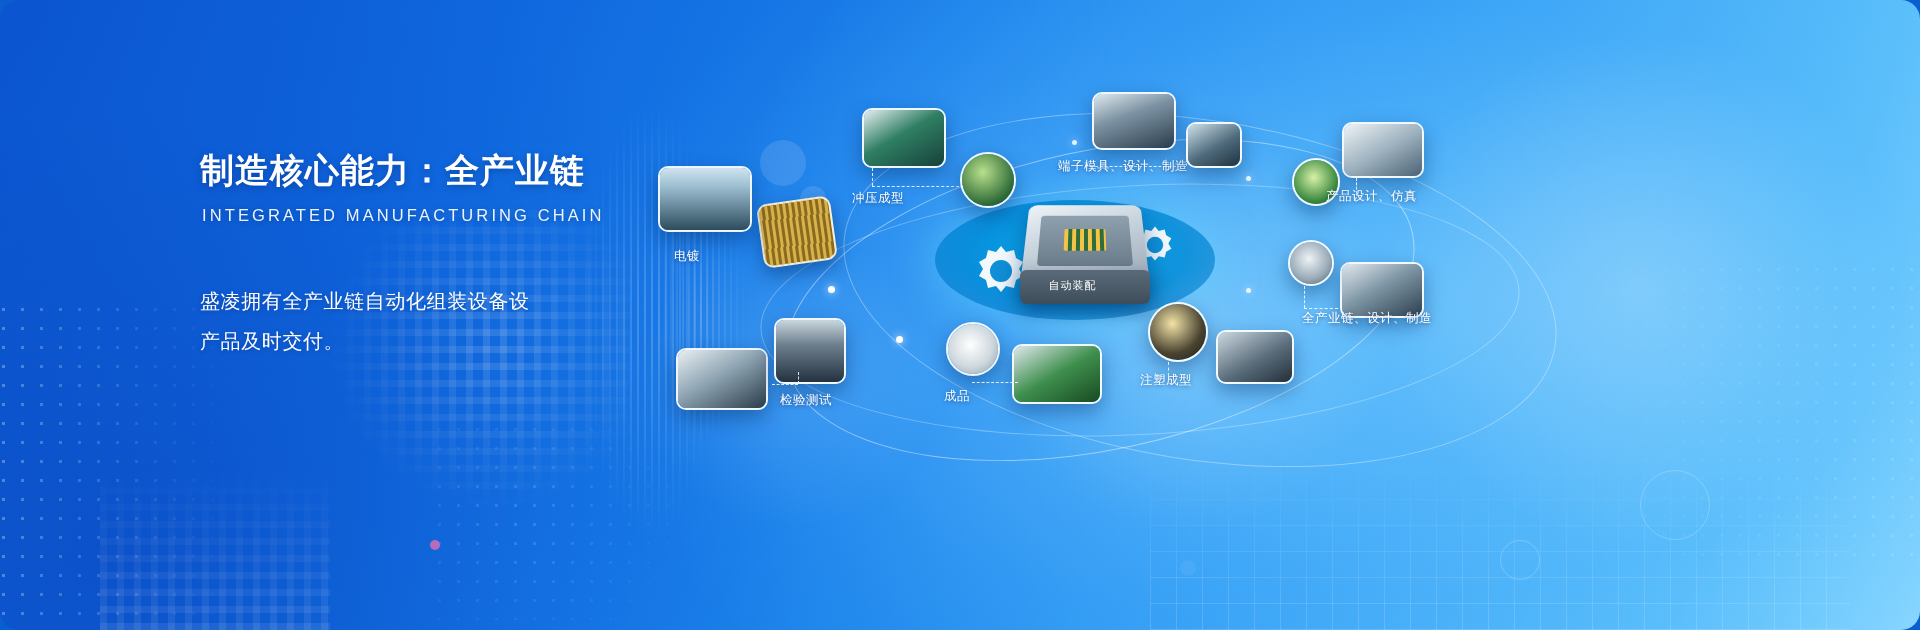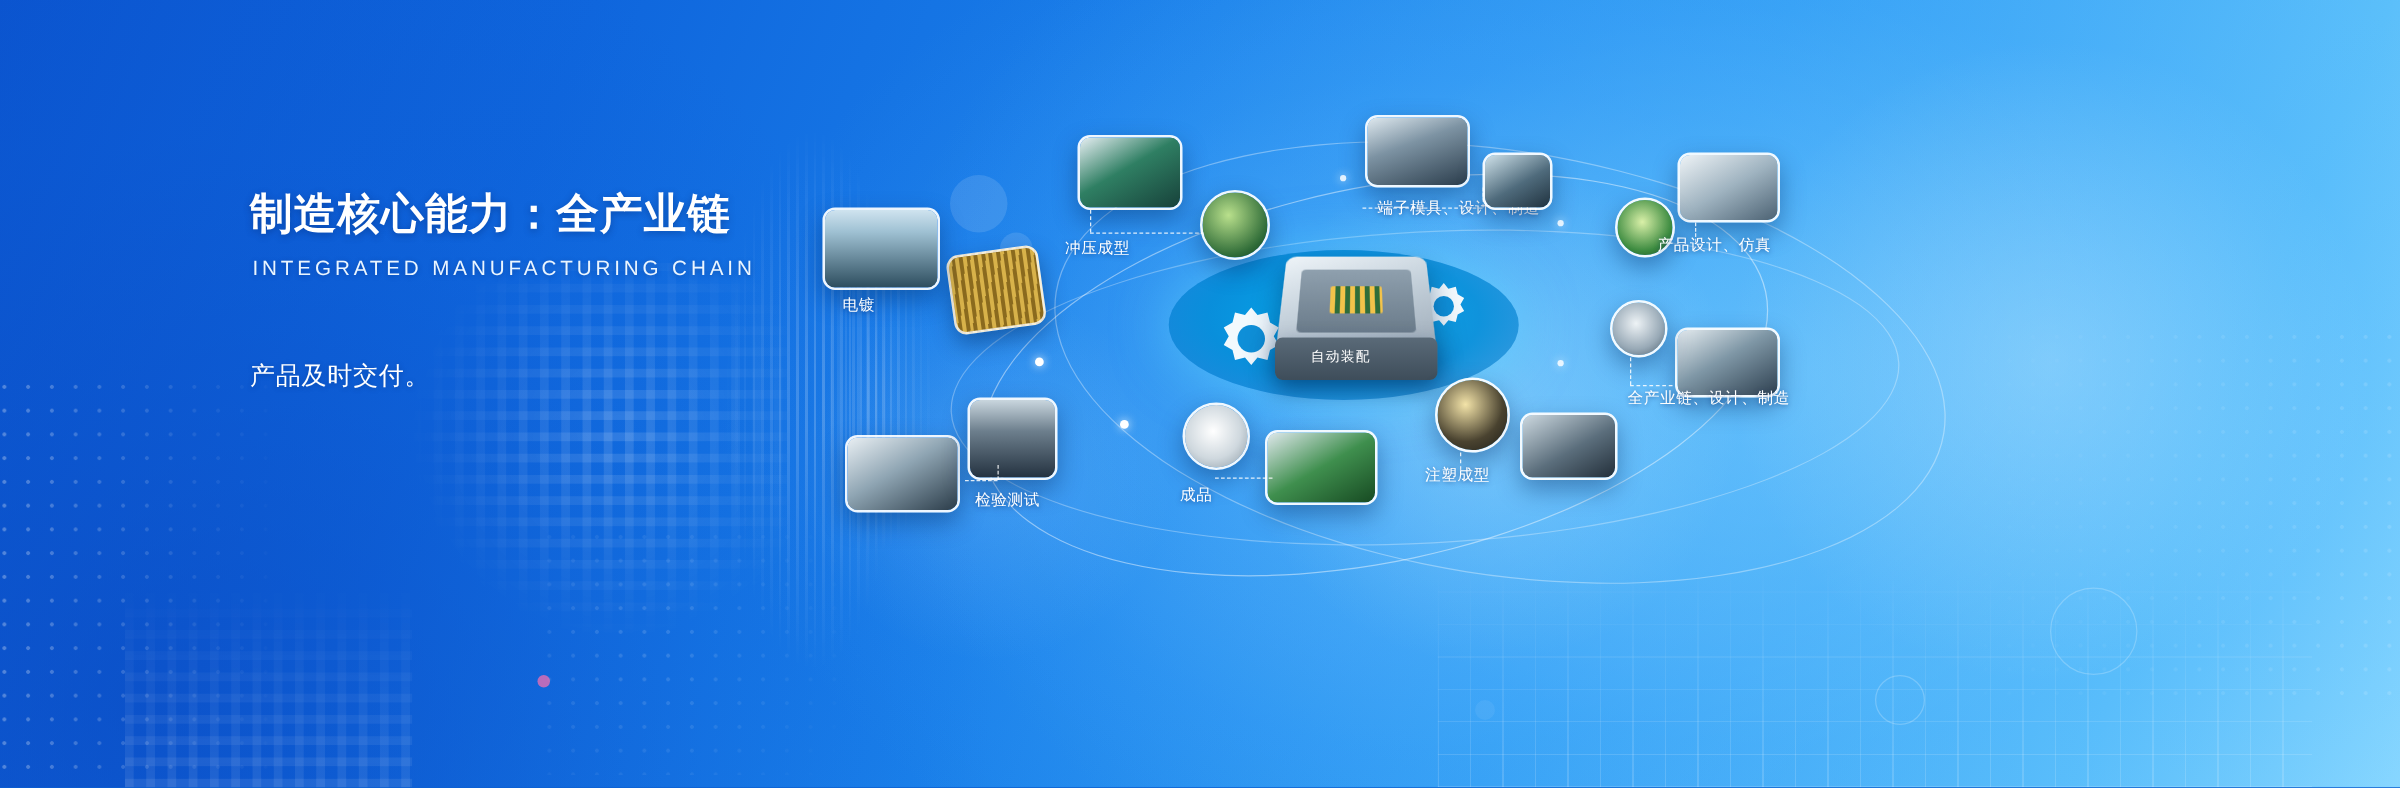--- a/index.html
+++ b/index.html
@@ -13,6 +13,7 @@
       radial-gradient(800px 600px at 1150px 330px, rgba(150,220,255,0.35) 0%, rgba(90,185,255,0.12) 45%, rgba(30,130,240,0) 72%),
       radial-gradient(900px 900px at 120px 560px, rgba(10,70,190,0.55) 0%, rgba(12,90,210,0.2) 50%, rgba(20,110,225,0) 75%),
       linear-gradient(112deg,#0b54cf 0%,#0f66dd 22%,#1a80ea 45%,#2f9bf3 66%,#5cc0fa 88%,#8ad8ff 100%);
+    border-radius: 19px;
   }
 
   

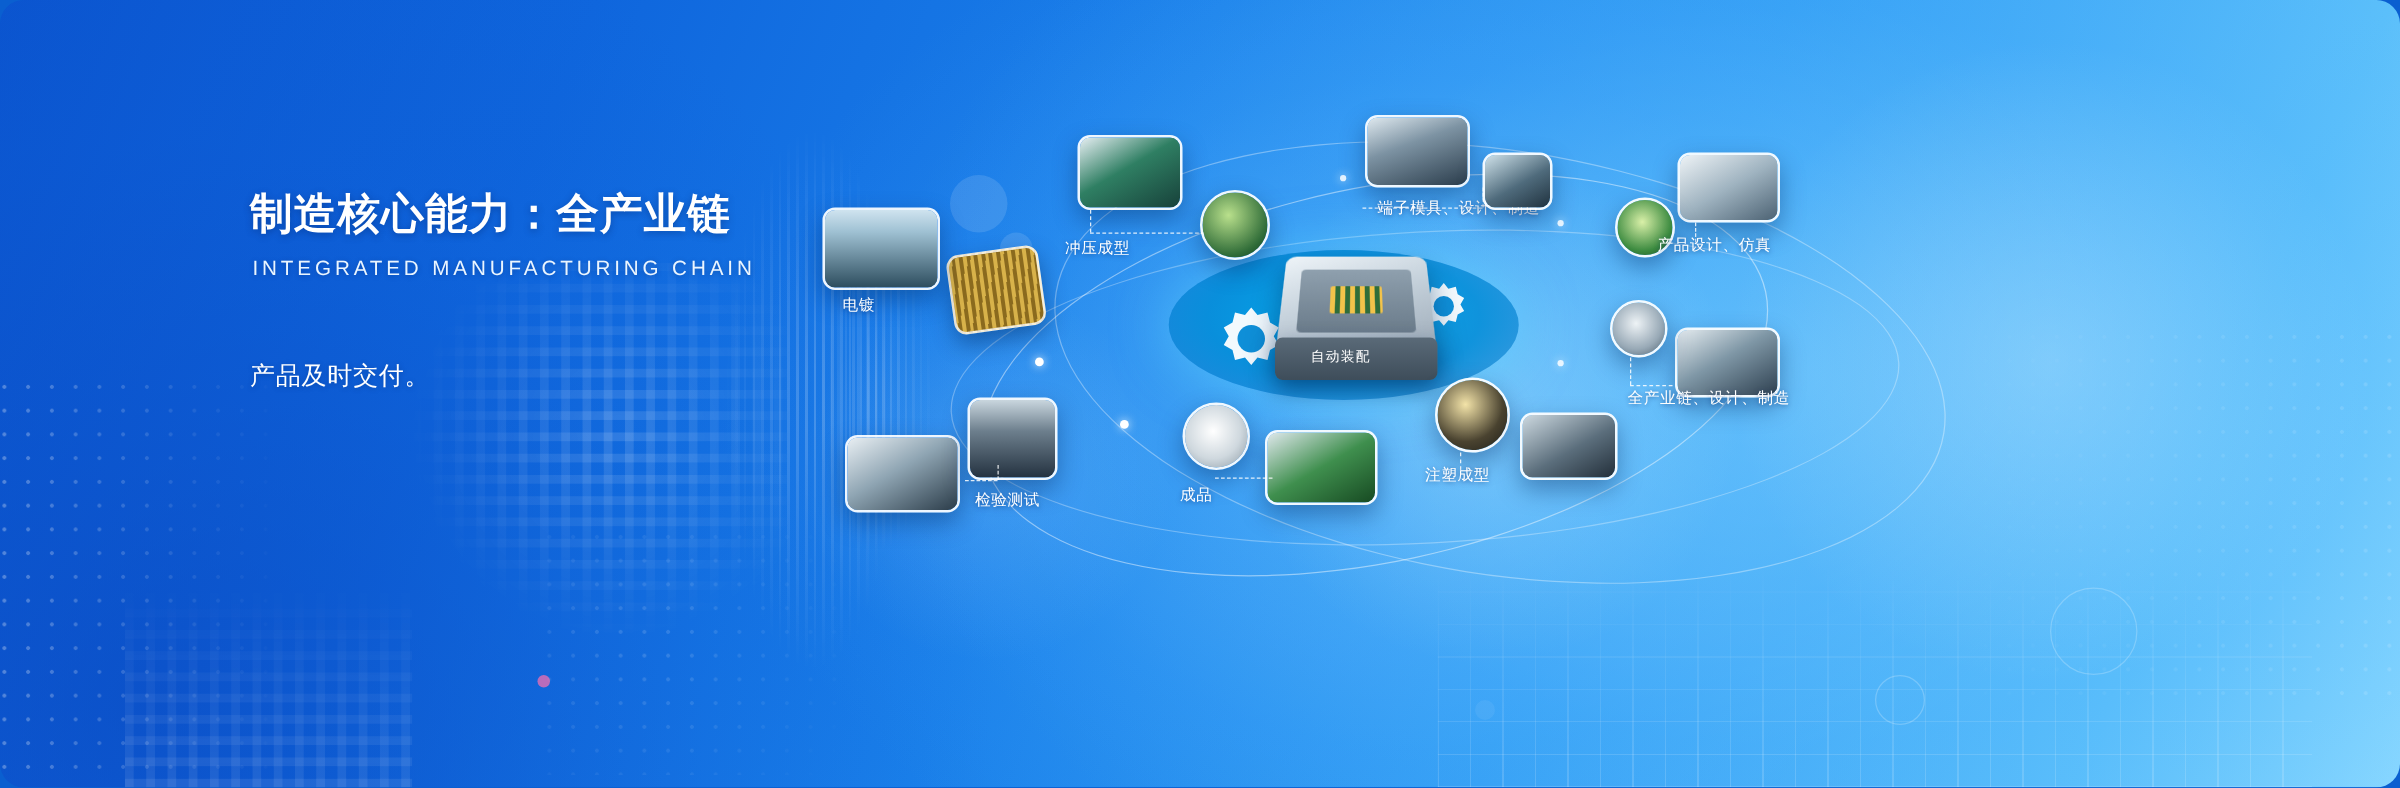--- a/index.html
+++ b/index.html
@@ -223,7 +223,7 @@
       </div>
       <div class="dashed" style="left:450px;top:166px;width:96px;"></div>
       <div class="dashed v" style="left:546px;top:150px;height:16px;"></div>
-      <div class="label" style="left:418px;top:158px;margin-left:44px;">端子模具、设计、制造</div>
+      <div class="label" style="left:418px;top:158px;">端子模具、设计、制造</div>
       <div class="thumb" style="left:546px;top:122px;width:56px;height:46px;">
         <i style="background:linear-gradient(150deg,#cfe2ea,#4f6b7c 55%,#20323f);"></i>
       </div>

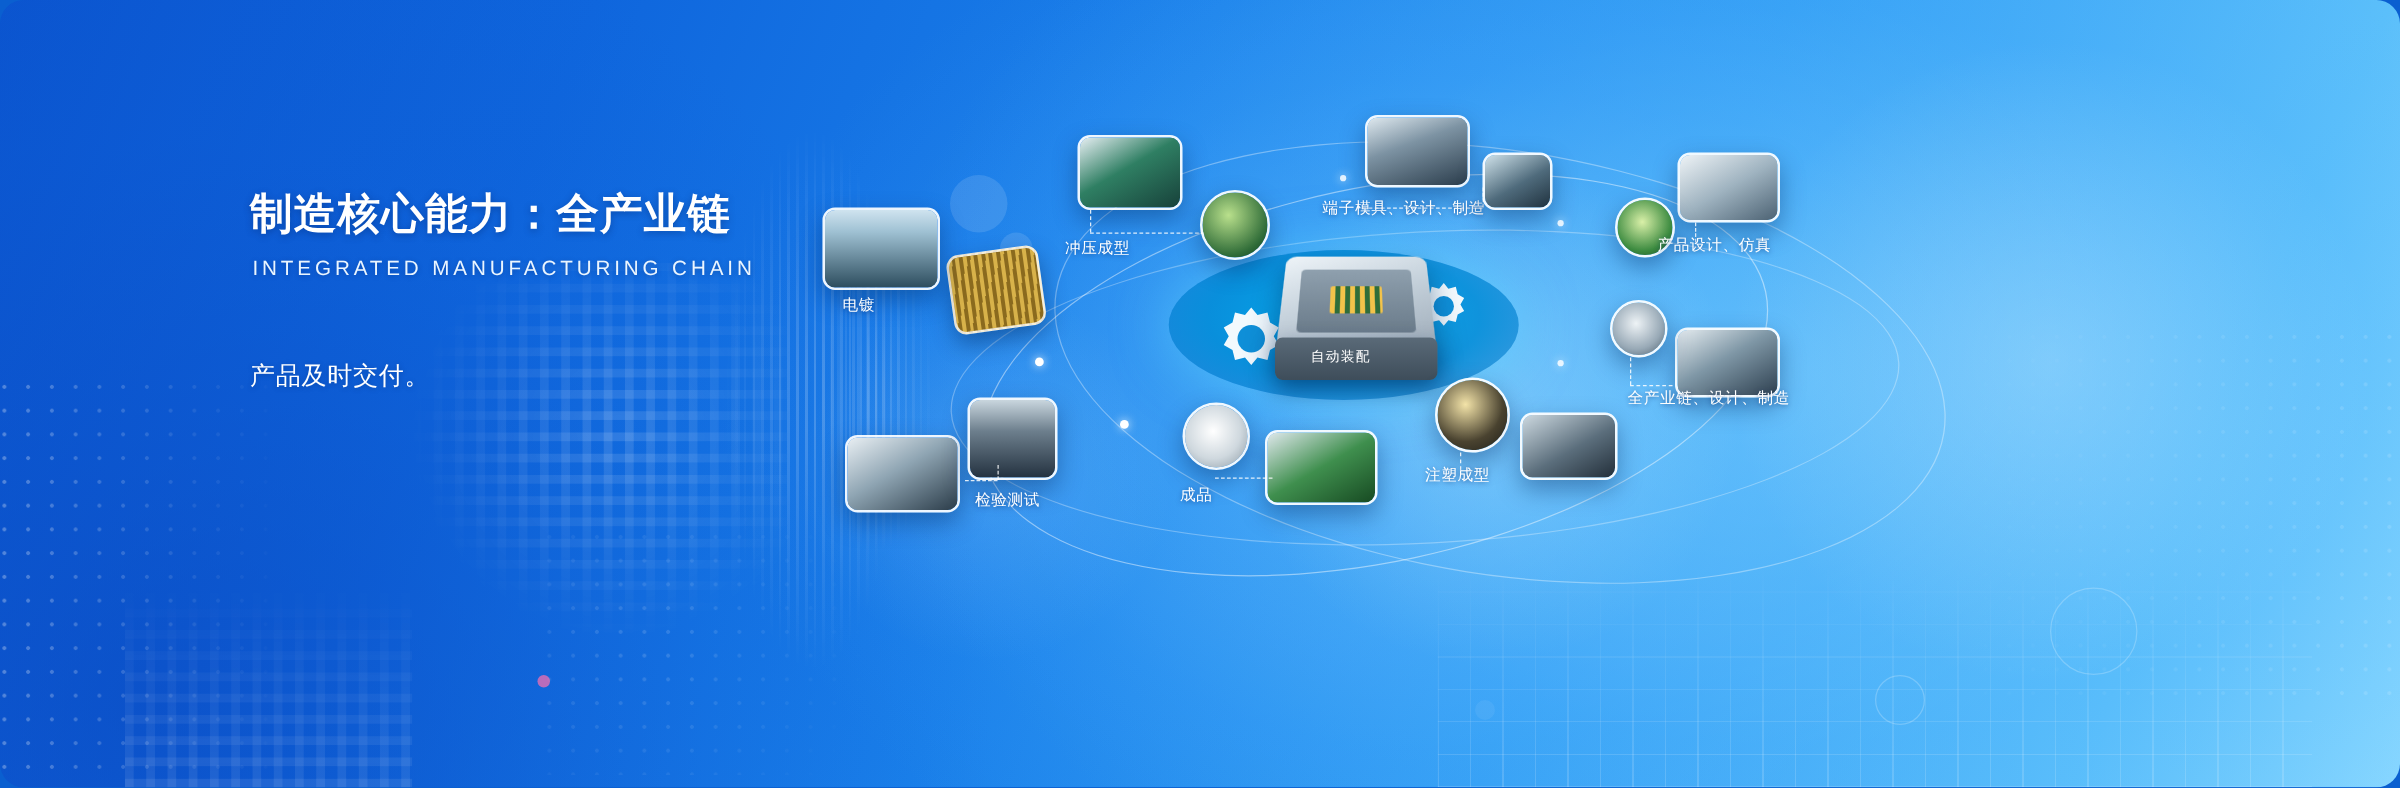--- a/index.html
+++ b/index.html
@@ -202,7 +202,7 @@
       <div class="thumb" style="left:18px;top:166px;width:94px;height:66px;">
         <i style="background:linear-gradient(180deg,#cfe3ef 0%,#9fc1d3 28%,#2d4d5e 100%);"></i>
       </div>
-      <div class="label" style="left:34px;top:236px;font-family:Liberation Mono, monospace;">电镀</div>
+      <div class="label" style="left:34px;top:248px;font-family:Liberation Mono, monospace;">电镀</div>
     </div>
 
     <div class="node">

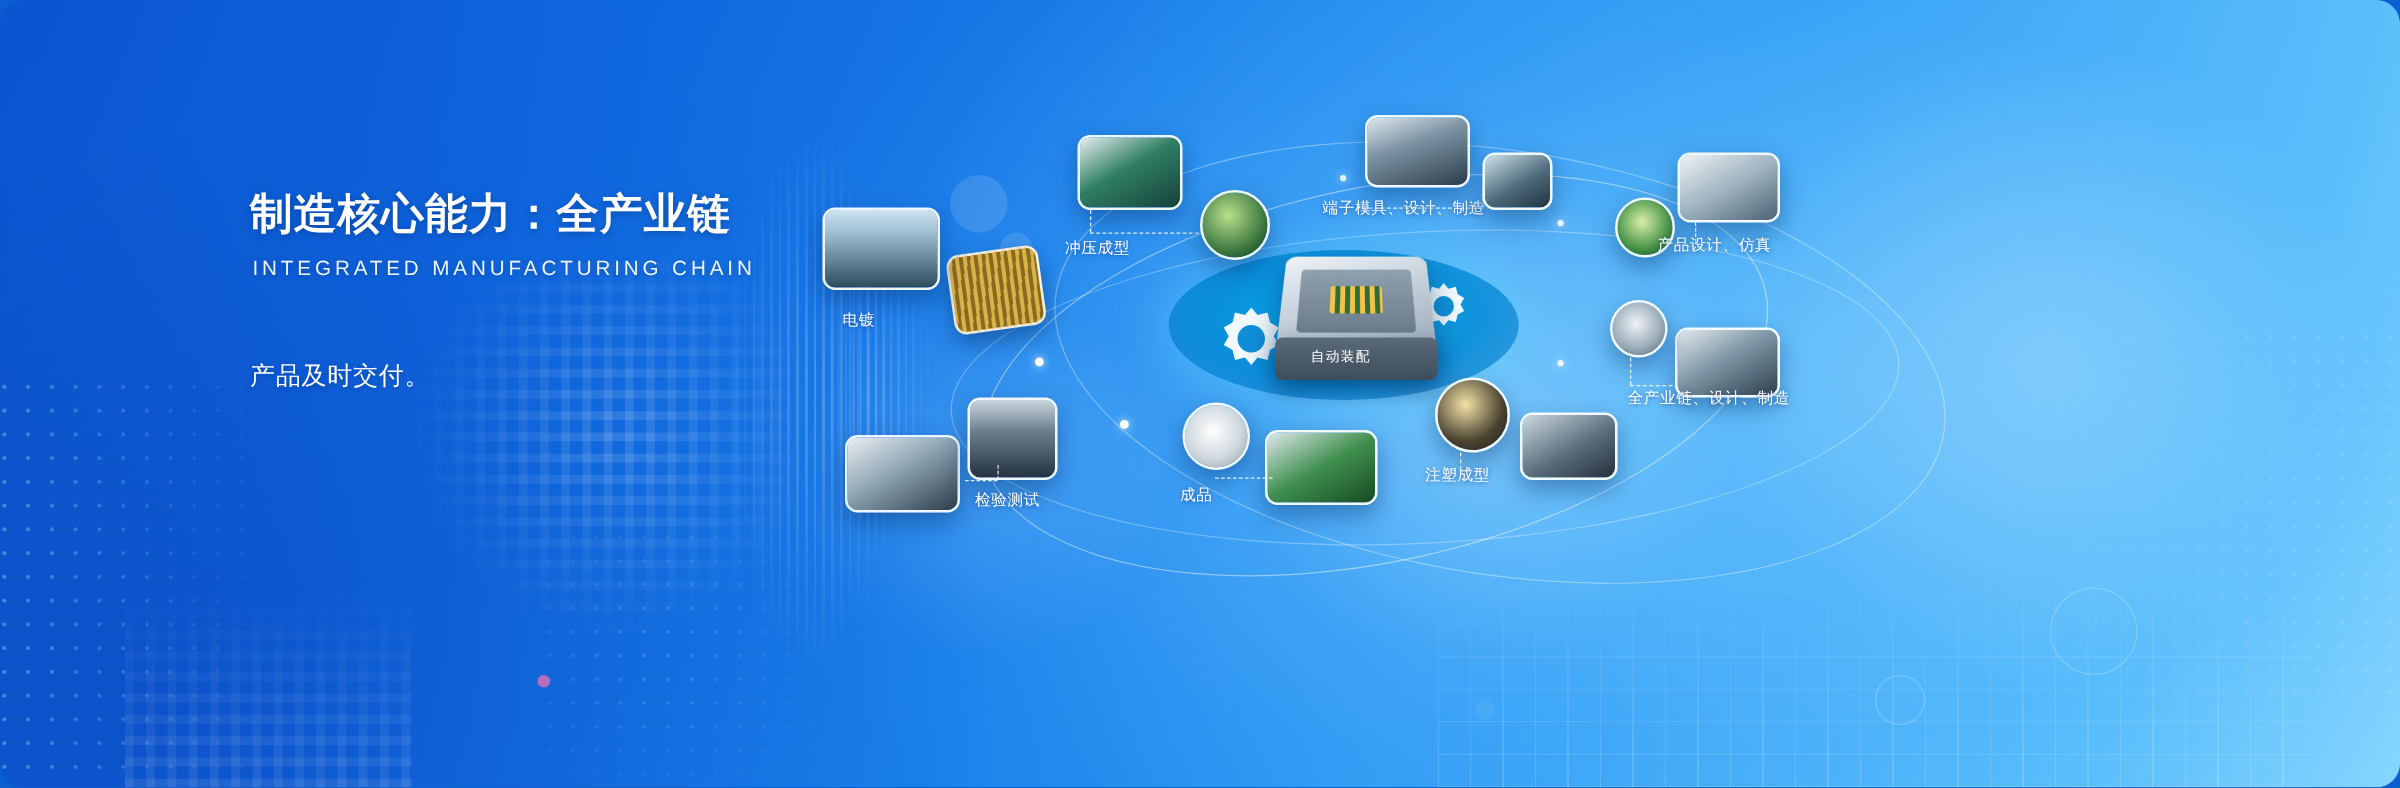--- a/index.html
+++ b/index.html
@@ -169,6 +169,7 @@
     <h1 class="headline">制造核心能力：全产业链</h1>
     <p class="subhead">INTEGRATED MANUFACTURING CHAIN</p>
     <div class="para">
+      <span>盛凌拥有全产业链自动化组装设备设</span>
       <span>产品及时交付。</span>
     </div>
   </div>

